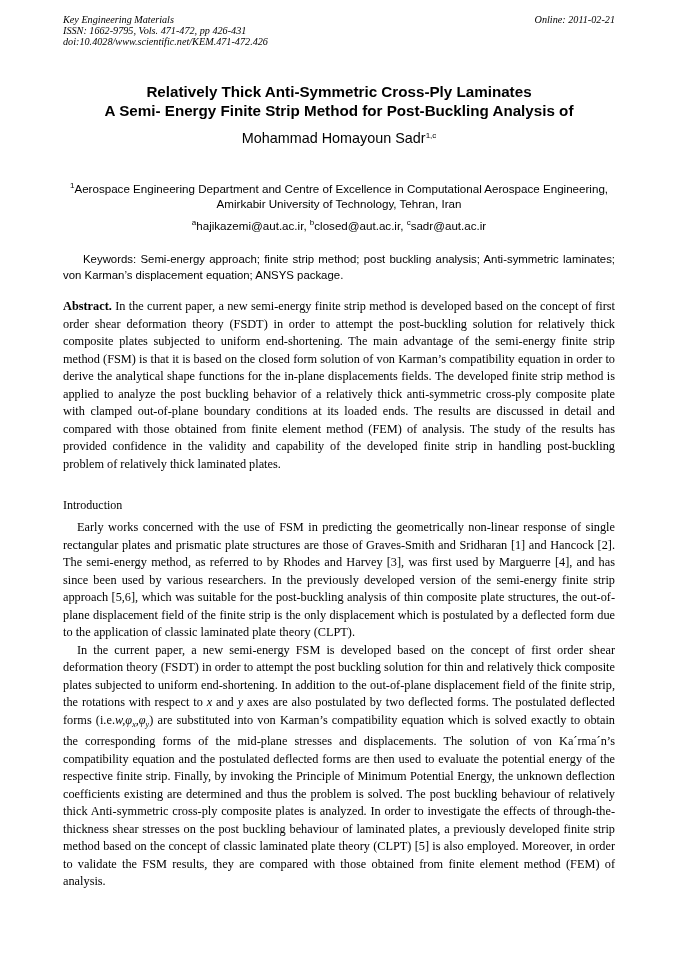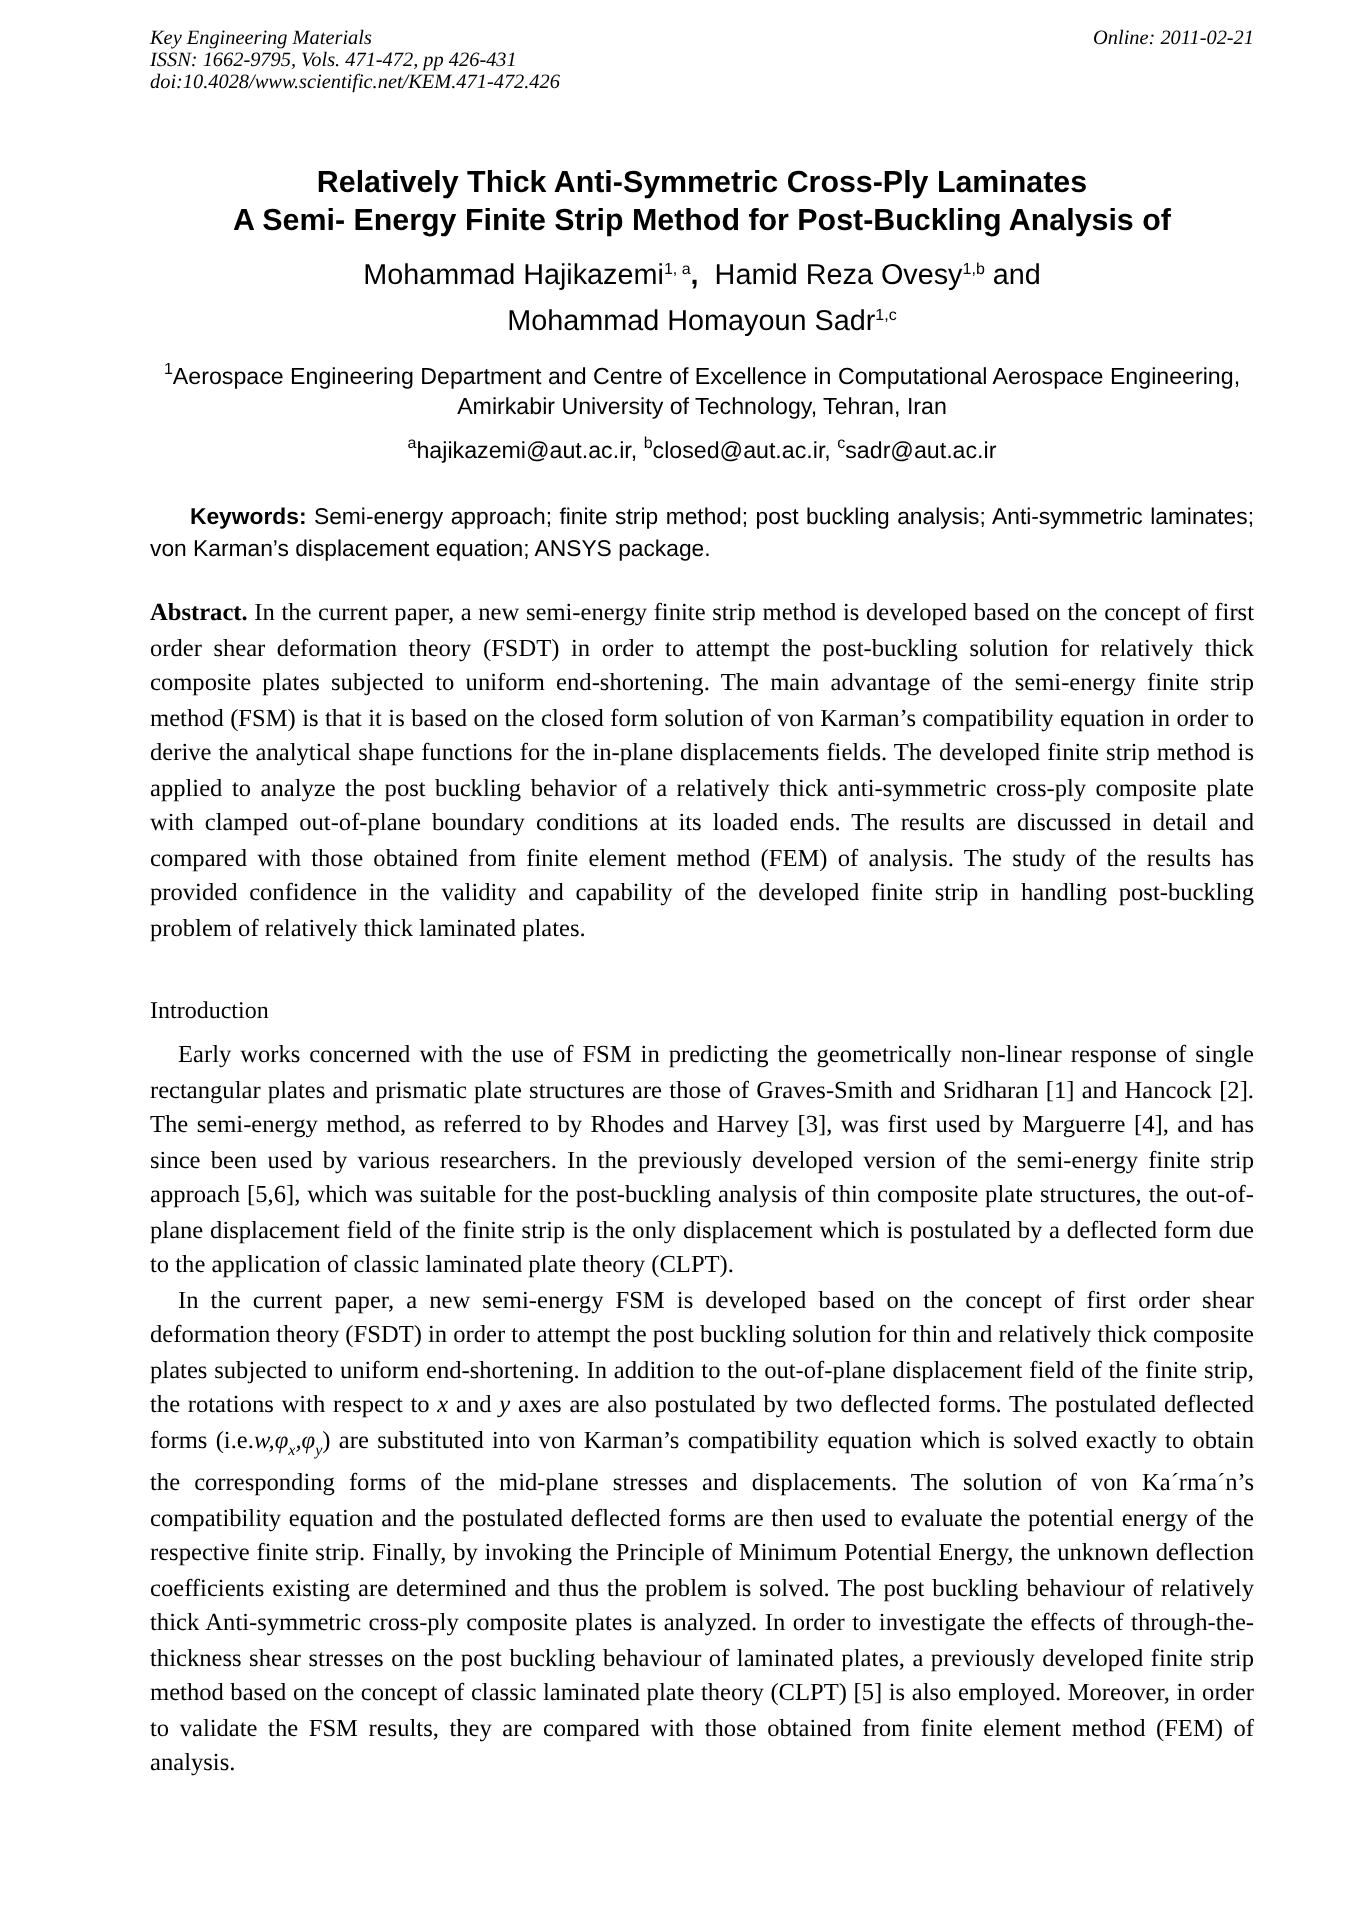--- a/index.html
+++ b/index.html
@@ -4,7 +4,7 @@
 <style>
   html, body { margin: 0; padding: 0; background: #ffffff; }
   body { width: 678px; height: 959px; position: relative; overflow: hidden; color: #000; }
-  .page { position: absolute; left: 12px; top: 0; width: 603px; height: 959px; }
+  .page { position: absolute; left: 0; top: 0; width: 603px; height: 959px; }
   .hdr { position: absolute; left: 63px; top: 14px; width: 552px; font-family: "Liberation Serif", serif; font-style: italic; font-size: 10.2px; line-height: 11.2px; }
   .hdr-right { position: absolute; right: 0; top: 0; }
   .title { position: absolute; left: 63px; top: 82px; width: 552px; text-align: center; font-family: "Liberation Sans", sans-serif; font-weight: bold; font-size: 15.2px; line-height: 19px; }

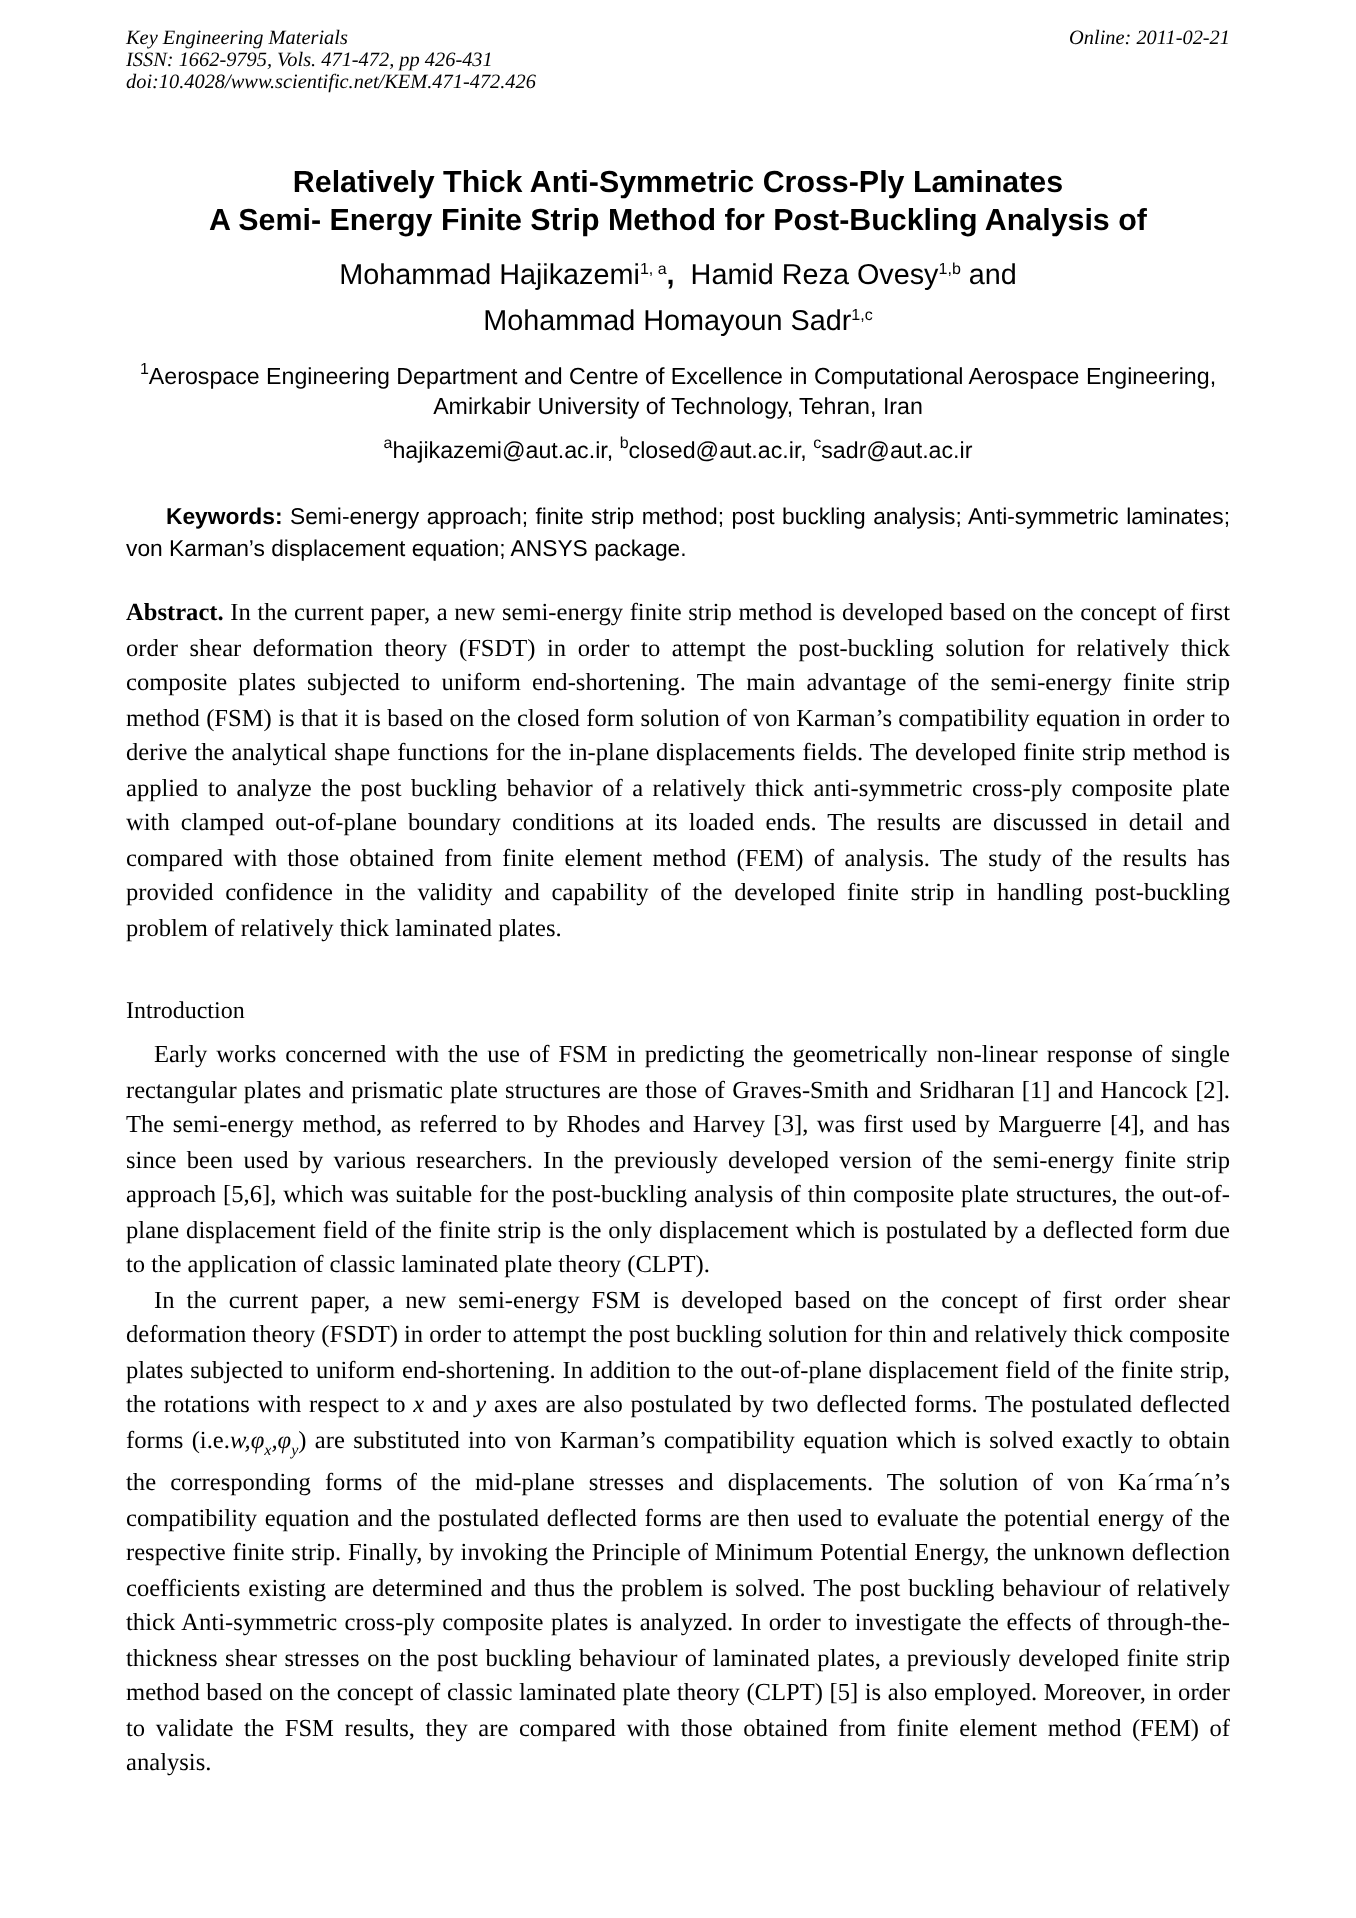--- a/index.html
+++ b/index.html
@@ -41,9 +41,6 @@
 
   <div class="authors">
     <div>
-      <span>Mohammad Hajikazemi</span><sup>1, a</sup><span style="font-weight:bold">,</span>&nbsp; <span>Hamid Reza Ovesy</span><sup>1,b</sup><span> and</span>
-    </div>
-    <div>
       <span>Mohammad Homayoun Sadr</span><sup>1,c</sup>
     </div>
   </div>

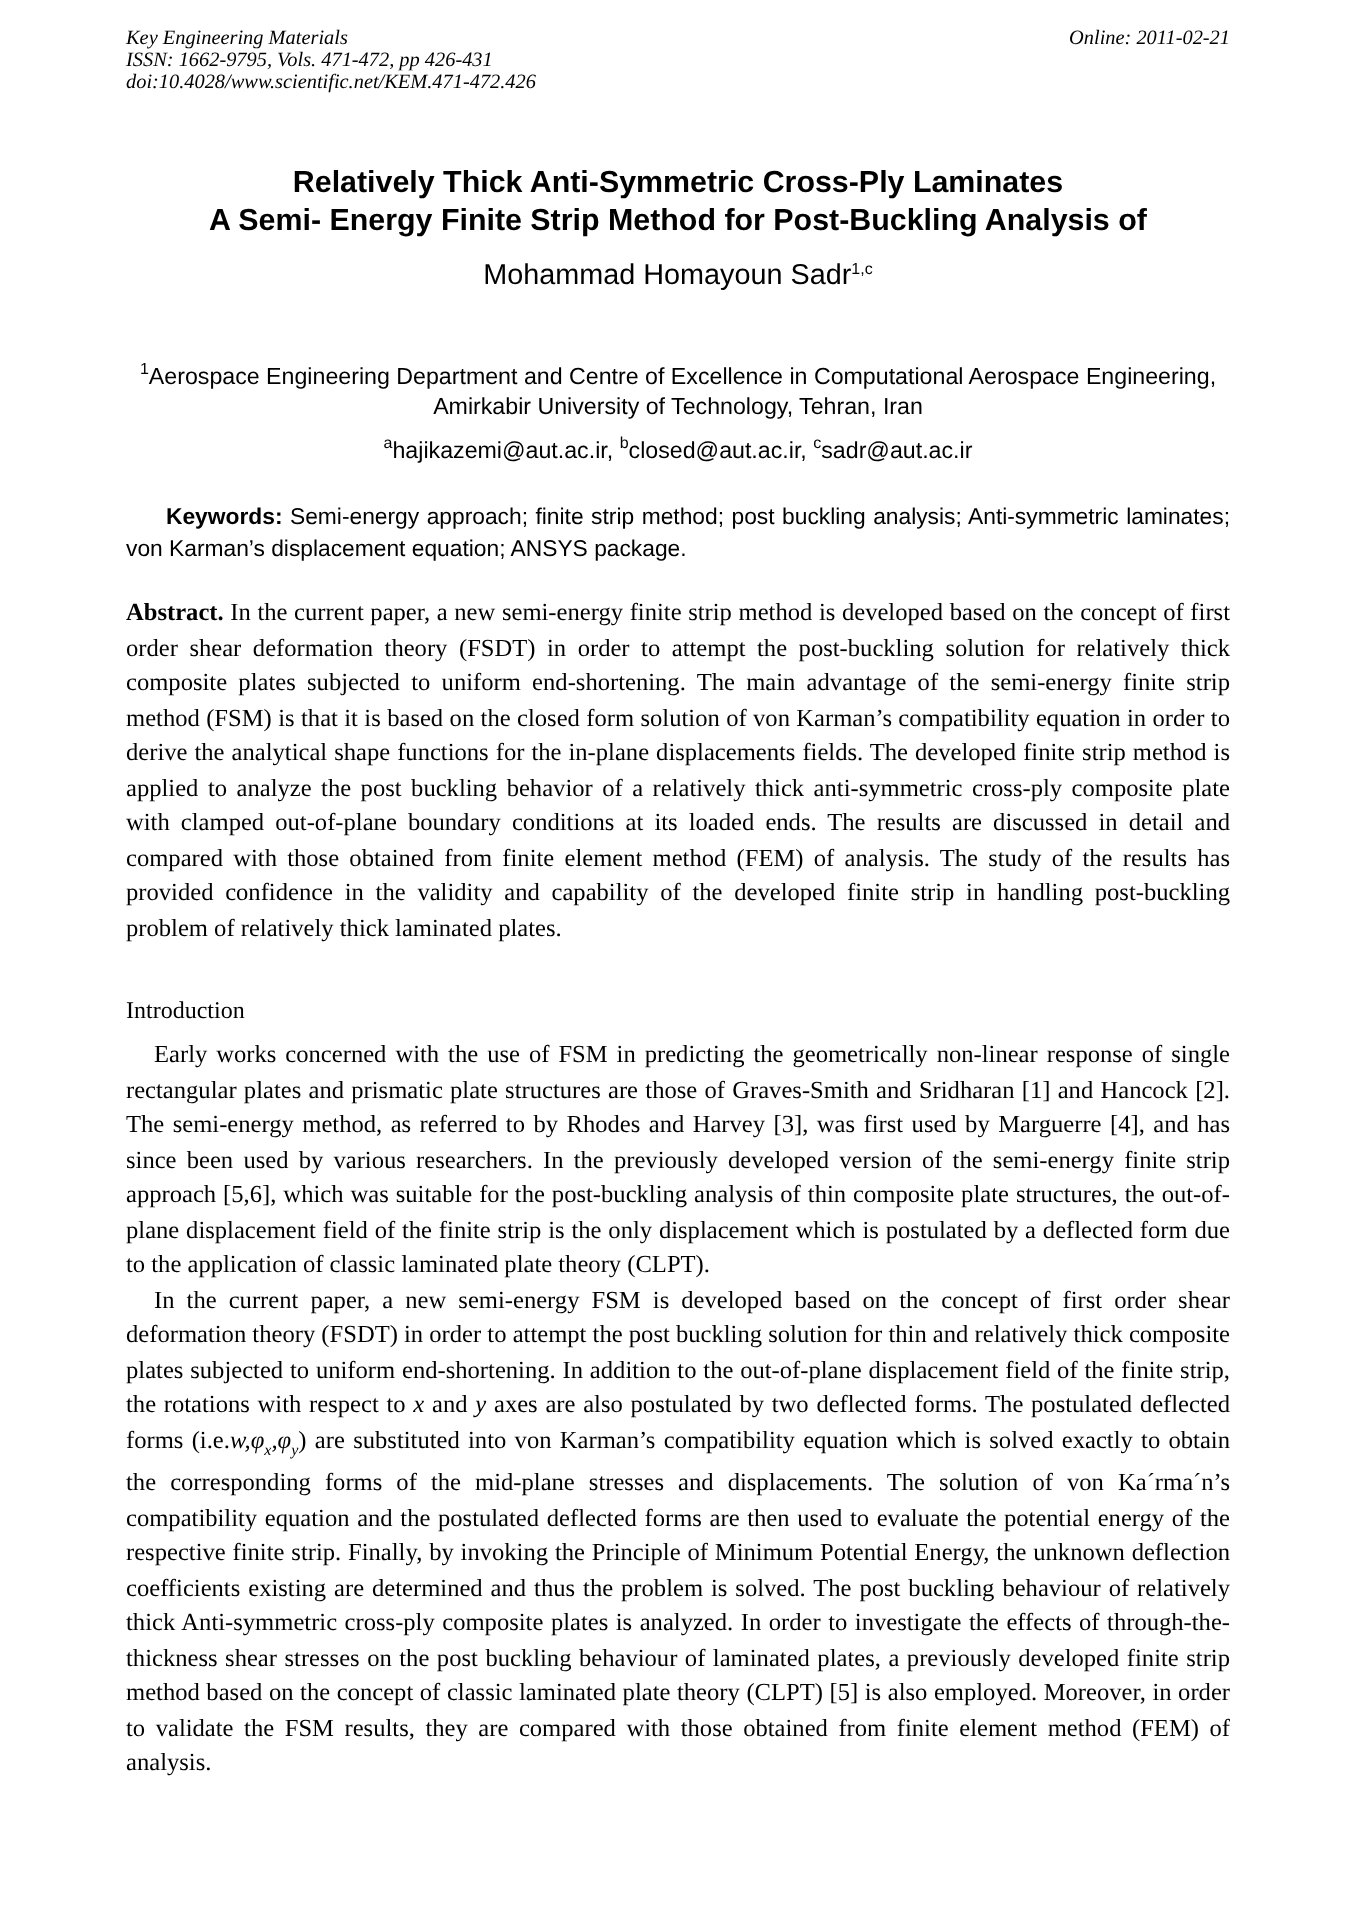--- a/index.html
+++ b/index.html
@@ -13,7 +13,7 @@
   .affil { position: absolute; left: 63px; top: 182px; width: 552px; text-align: center; font-family: Liberation Sans, sans-serif; font-size: 11.6px; line-height: 14.5px; }
   .emails { position: absolute; left: 63px; top: 219px; width: 552px; text-align: center; font-family: "Liberation Sans", sans-serif; font-size: 11.6px; line-height: 14px; }
   .keywords { position: absolute; left: 63px; top: 252px; width: 552px; font-family: "Liberation Sans", sans-serif; font-size: 11.4px; line-height: 15.5px; text-align: justify; }
-  .keywords b { font-weight: bold; padding-left: 20px; }
+  .keywords b { font-weight: normal; padding-left: 20px; }
   .body-text { font-family: "Liberation Serif", serif; font-size: 12.3px; line-height: 17.5px; text-align: justify; }
   .abstract { position: absolute; left: 63px; top: 298px; width: 552px; }
   .intro-head { position: absolute; left: 63px; top: 498px; font-family: "Liberation Serif", serif; font-weight: normal; font-size: 12px; text-align: center; }

